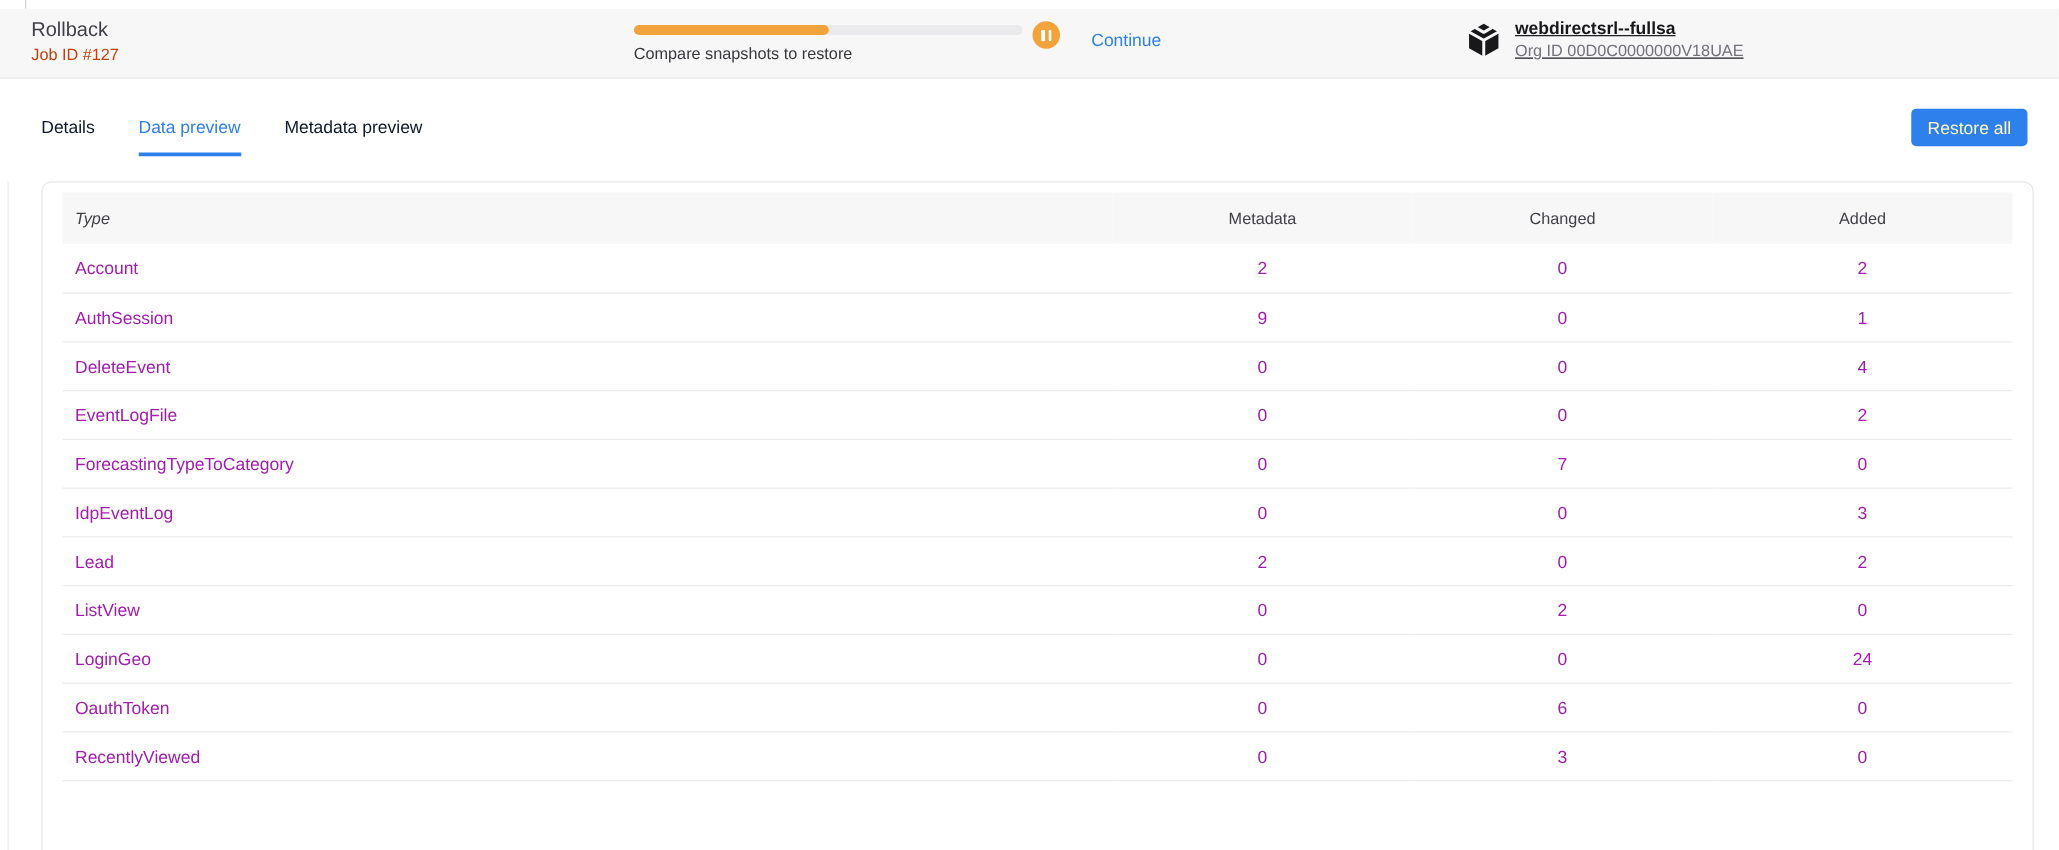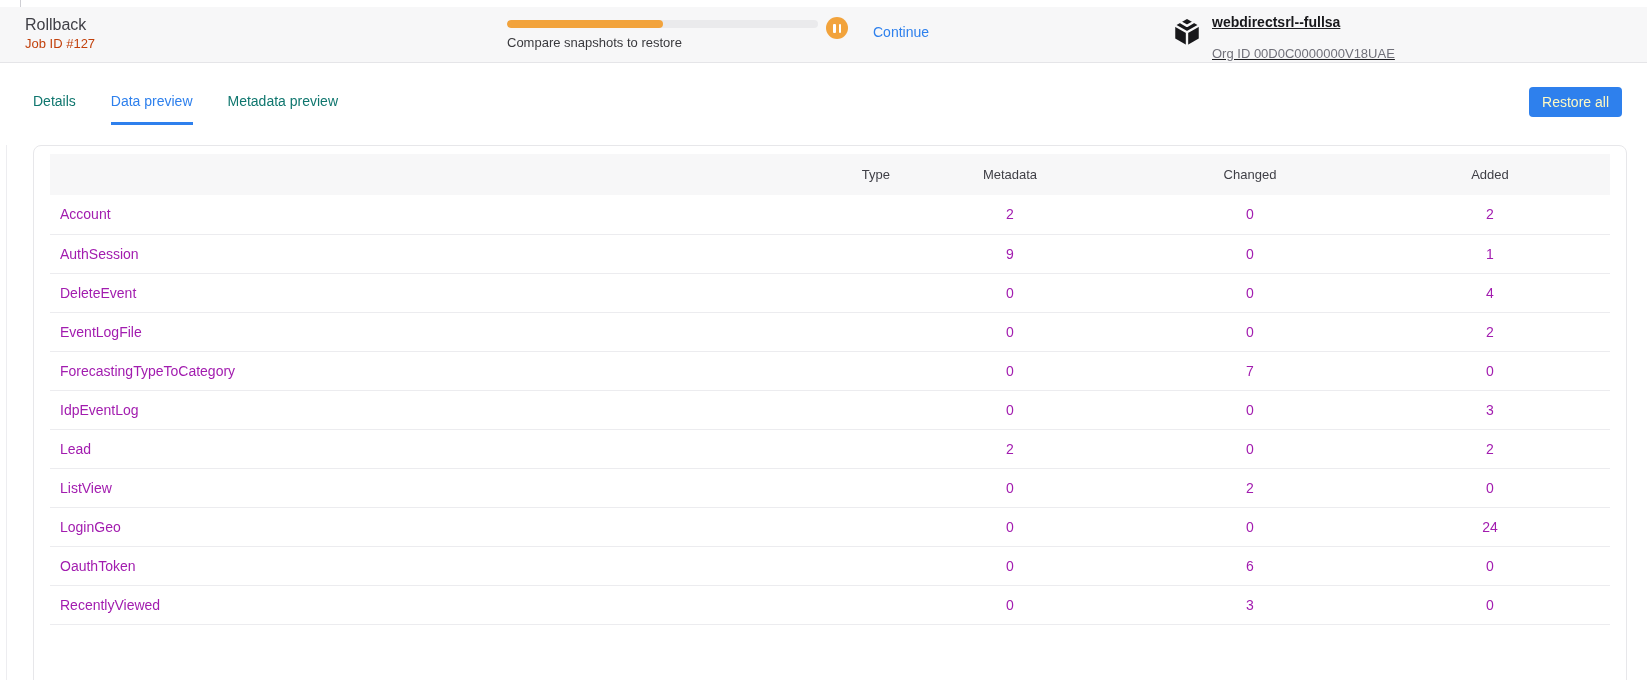--- a/index.html
+++ b/index.html
@@ -36,7 +36,7 @@
   .org-icon{width:30px;height:32px;margin-top:2px;}
   .org-text{display:flex;flex-direction:column;}
   .org-name{font-size:14px;line-height:17px;font-weight:700;color:#18181b;}
-  .org-id{font-size:13px;line-height:15px;color:#71717a;margin-top:15px;}
+  .org-id{font-size:13px;line-height:15px;color:#71717a;margin-top:2px;}
 
   
   .left-line{position:absolute;left:6px;top:63px;bottom:0;width:1px;background:#ededf0;}

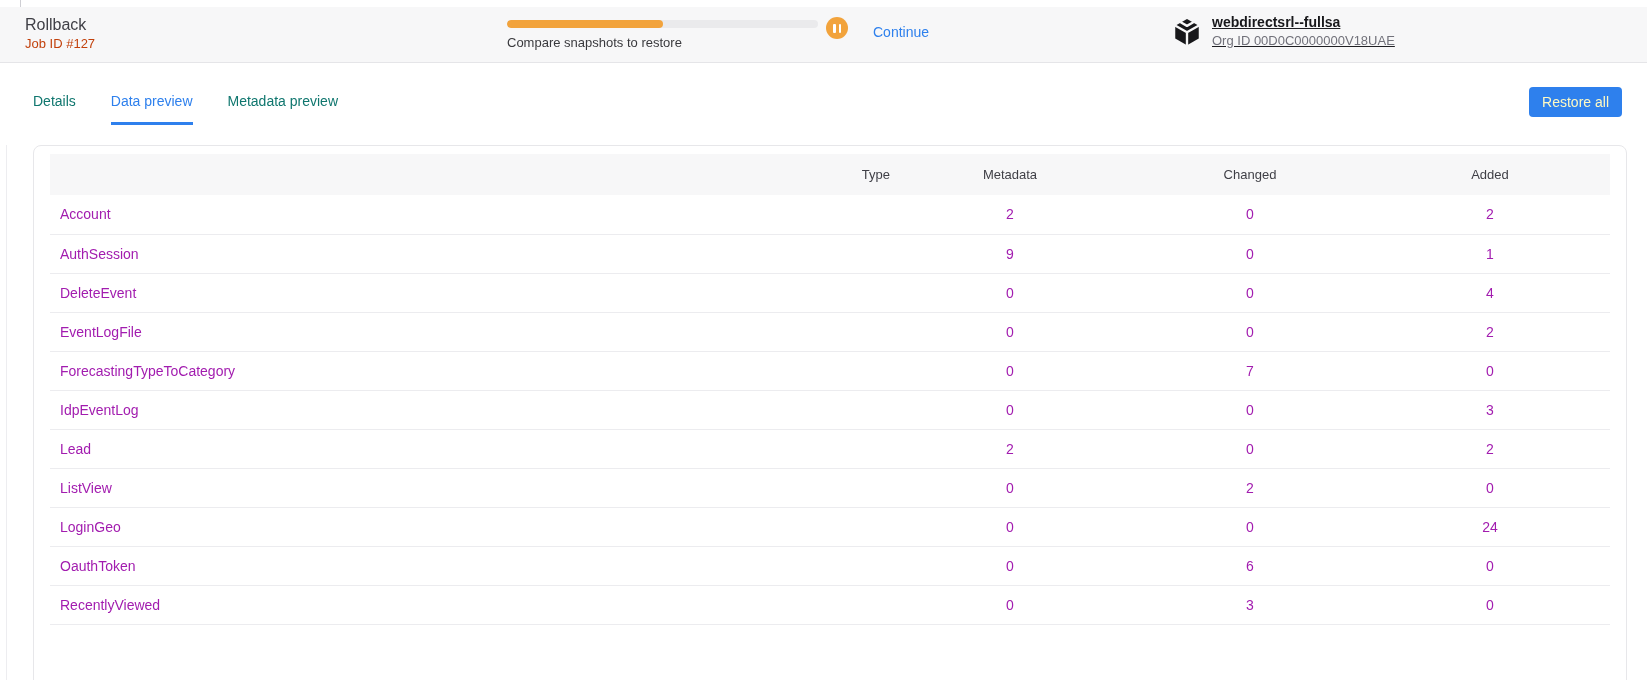--- a/index.html
+++ b/index.html
@@ -44,7 +44,7 @@
   
   .tabbar{position:absolute;top:63px;left:0;right:0;height:82px;background:#fff;}
   .tabs{position:absolute;left:33px;top:30px;display:flex;gap:35px;}
-  .tab{font-size:14px;line-height:17px;color:#0f766e;padding-bottom:12px;border-bottom:3px solid transparent;cursor:pointer;white-space:nowrap;}
+  .tab{font-size:14px;line-height:17px;color:#0f172a;padding-bottom:12px;border-bottom:3px solid transparent;cursor:pointer;white-space:nowrap;}
   .tab.active{color:var(--accent-blue);}
   .tab.active{border-bottom-color:var(--accent-blue);}
   .restore-btn{position:absolute;top:24px;right:25px;height:30px;padding:0 13px;background:var(--accent-blue);color:#fef9c3;font-size:14px;font-family:inherit;border:none;border-radius:4px;cursor:pointer;}

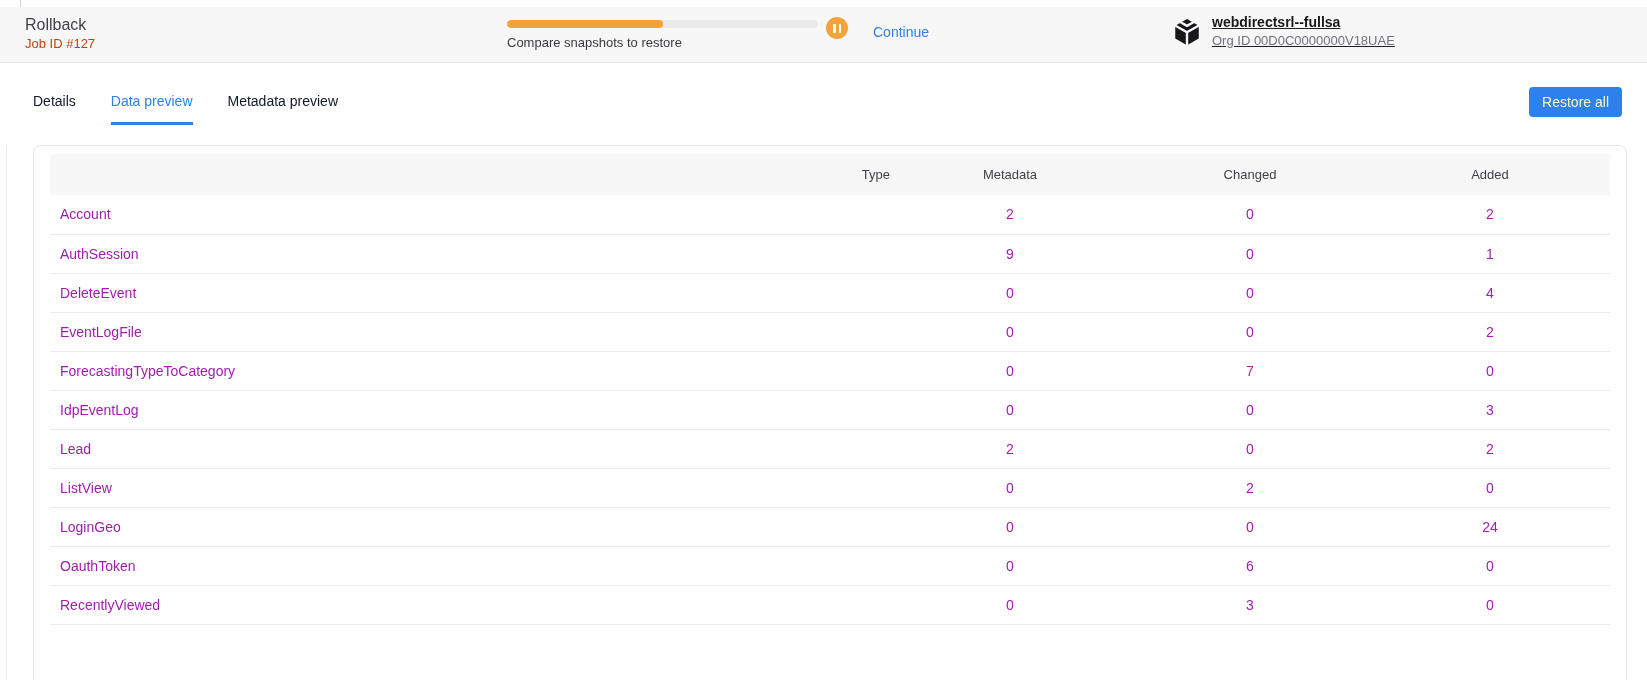--- a/index.html
+++ b/index.html
@@ -60,7 +60,7 @@
     background:var(--header-bg);height:41px;font-size:13px;font-weight:400;color:#3f3f46;
     text-align:center;padding:0;
   }
-  th.type-col{text-align:right;padding-left:10px;width:auto;}
+  th.type-col{text-align:left;padding-left:10px;width:auto;font-style:italic;}
   th.num-col{width:240px;}
   tbody td{height:39px;border-bottom:1px solid #ececef;font-size:14px;color:#a21caf;padding:0;text-align:center;}
   td.type-cell{text-align:left;padding-left:10px;}

